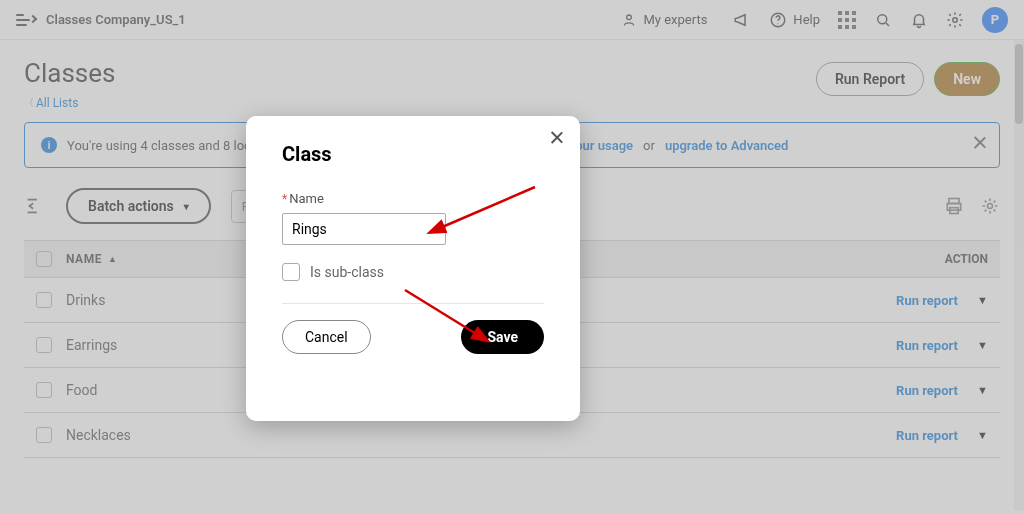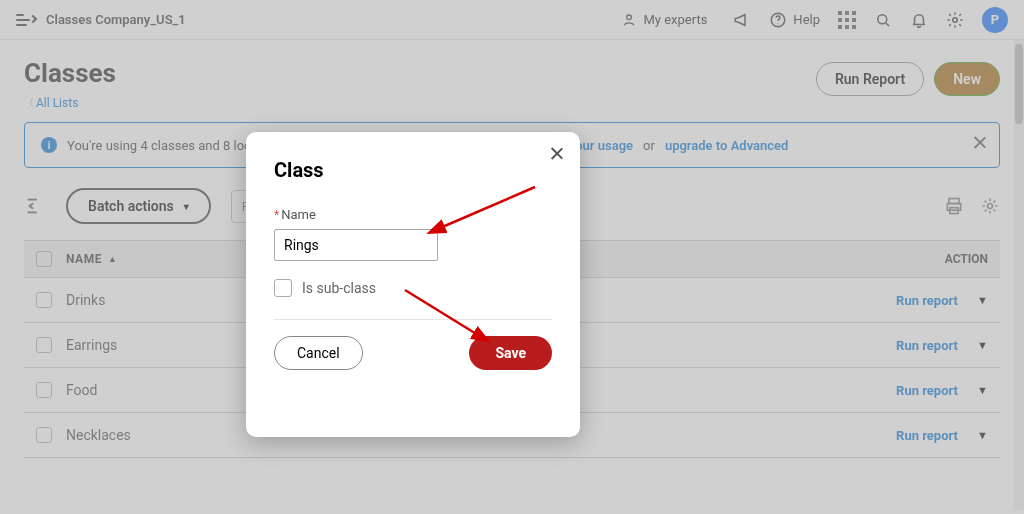--- a/index.html
+++ b/index.html
@@ -24,7 +24,7 @@
 
   
   .page-header { padding: 18px 24px 12px; display:flex; justify-content:space-between; align-items:flex-start;}
-  .page-header h1 { font-size: 26px; font-weight:700; color:#222;}
+  .page-header h1 { font-size: 26px; font-weight:400; color:#222;}
   .breadcrumb { font-size:12px; color:#0070d2; display:flex; align-items:center; gap:2px; margin-top:8px;}
   .breadcrumb .caret{font-size:10px;}
   .header-buttons { display:flex; gap:10px; margin-top:4px;}

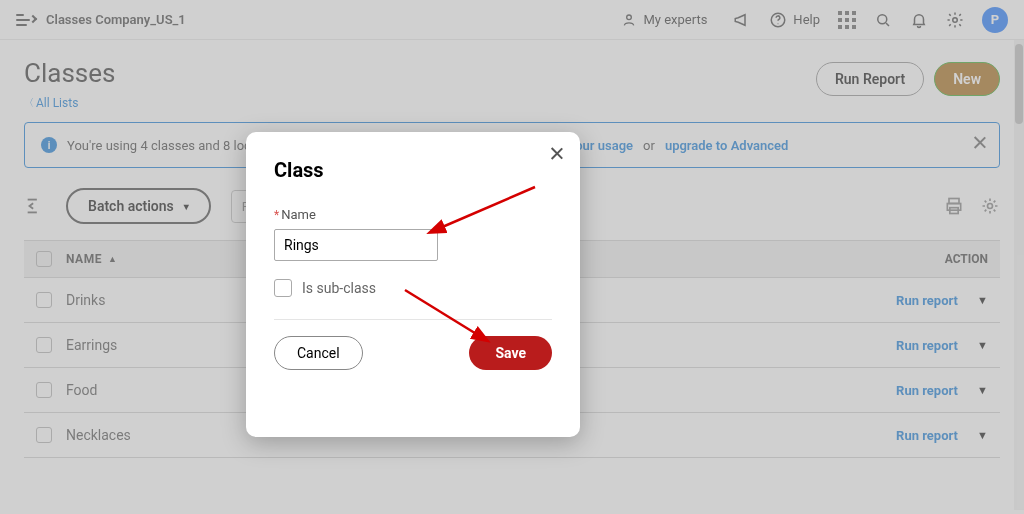--- a/index.html
+++ b/index.html
@@ -63,7 +63,7 @@
 
   
   .overlay{position:absolute;inset:0;background:rgba(170,170,170,.55);}
-  .modal{position:absolute;left:246px;top:132px;width:334px;height:305px;background:#fff;border-radius:10px;box-shadow:0 6px 24px rgba(0,0,0,.25);padding:26px 28px 22px;}
+  .modal{position:absolute;left:246px;top:116px;width:334px;height:305px;background:#fff;border-radius:10px;box-shadow:0 6px 24px rgba(0,0,0,.25);padding:26px 36px 22px;}
   .modal .close{position:absolute;top:14px;right:16px;}
   .modal h2{font-size:20px;font-weight:700;margin-bottom:22px;}
   .modal .req{color:#d9534f;font-size:12px;margin-right:2px;}

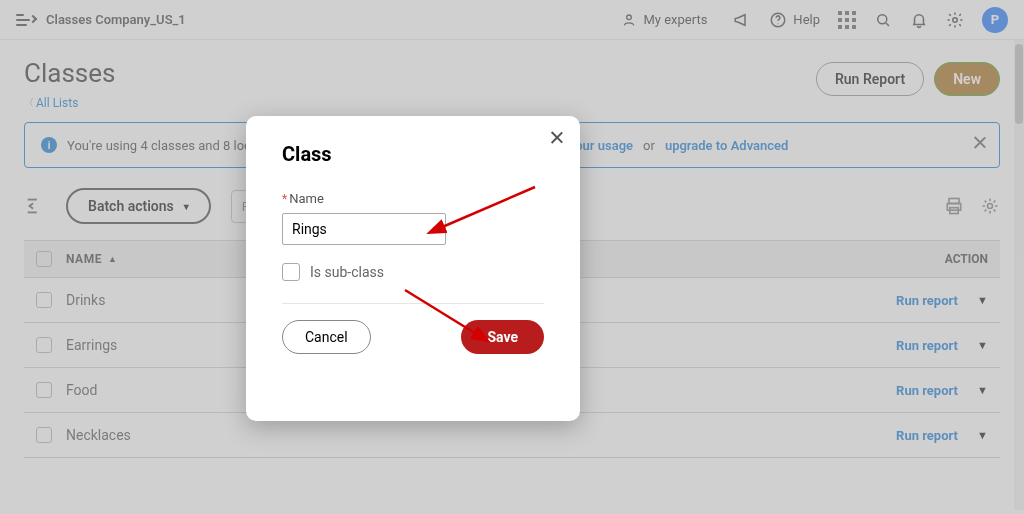--- a/index.html
+++ b/index.html
@@ -74,7 +74,7 @@
   .modal hr{border:none;border-top:1px solid #e5e5e5;margin:22px 0 16px;}
   .modal .actions{display:flex;justify-content:space-between;align-items:center;}
   .modal .cancel{border:1px solid #888;border-radius:20px;padding:8px 22px;font-size:14px;background:#fff;}
-  .modal .save{background:#b91c1c;color:#fff;border:none;border-radius:20px;padding:9px 26px;font-weight:700;font-size:14px;}
+  .modal .save{background:#000000;color:#fff;border:none;border-radius:20px;padding:9px 26px;font-weight:700;font-size:14px;}
 
   
   .arrow{position:absolute;pointer-events:none;}

